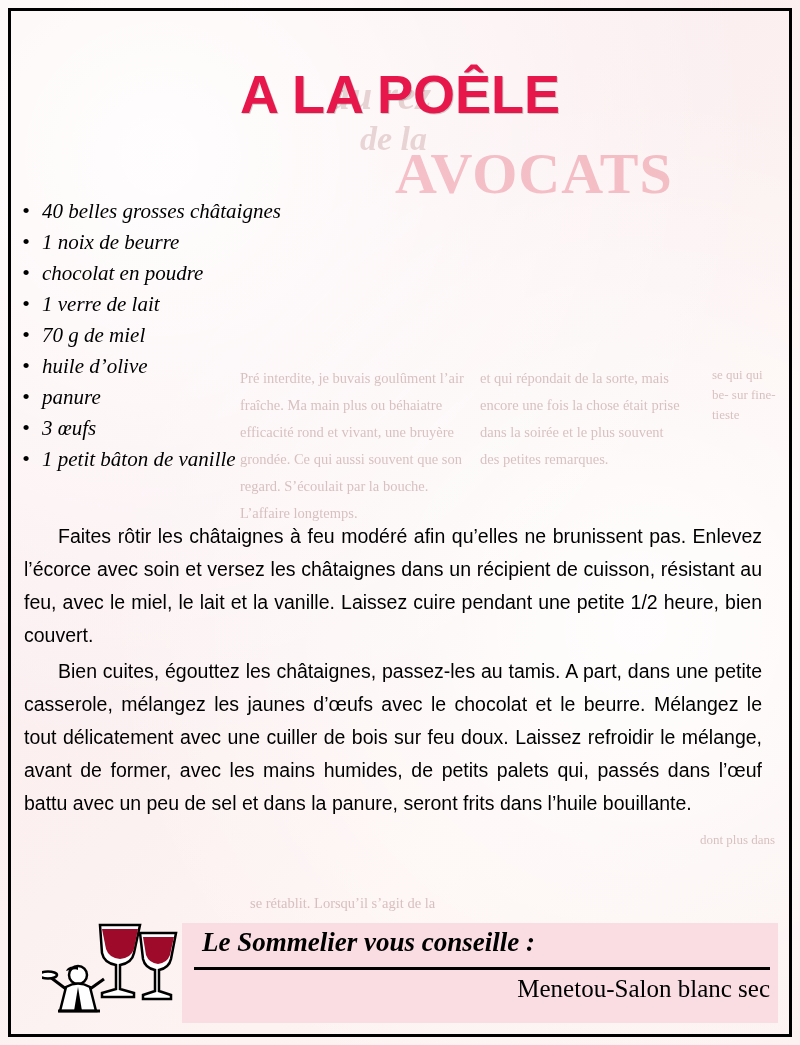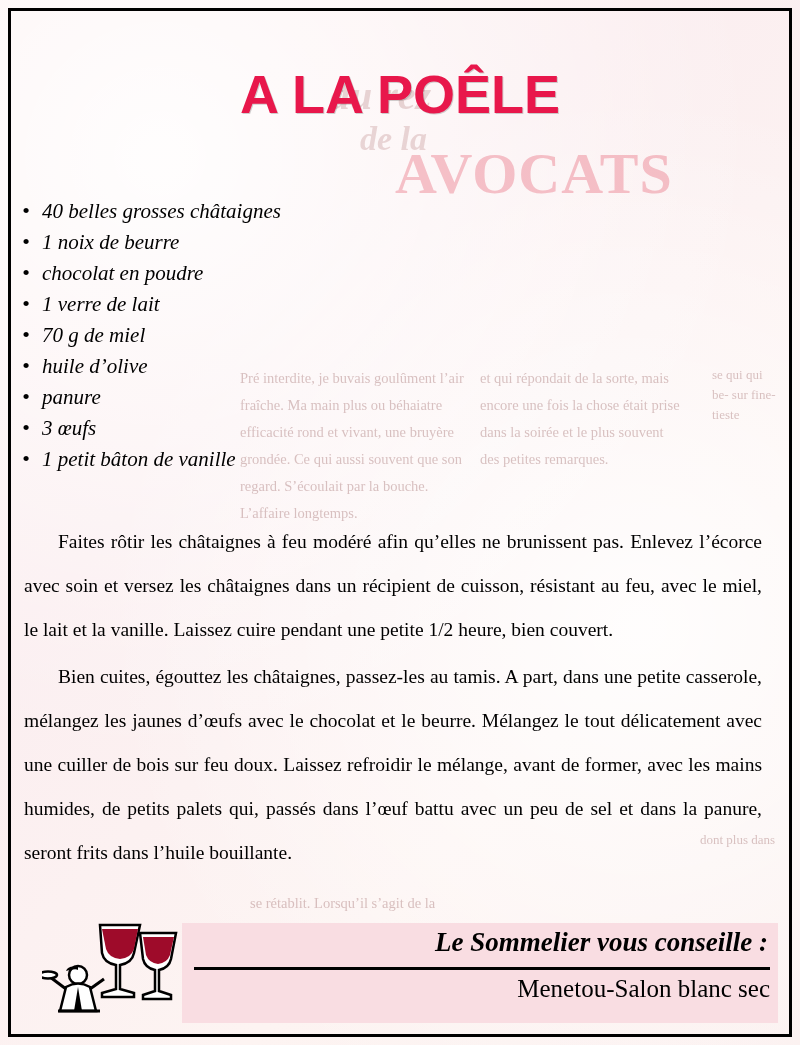--- a/index.html
+++ b/index.html
@@ -170,9 +170,9 @@
   }
   .body-text p {
     margin: 0 0 3px 0;
-    font-family: Liberation Serif, serif;
+    font-family: Liberation Sans, sans-serif;
     font-size: 19.5px;
-    line-height: 44px;
+    line-height: 33px;
     color: #000;
     text-align: justify;
     text-indent: 34px;

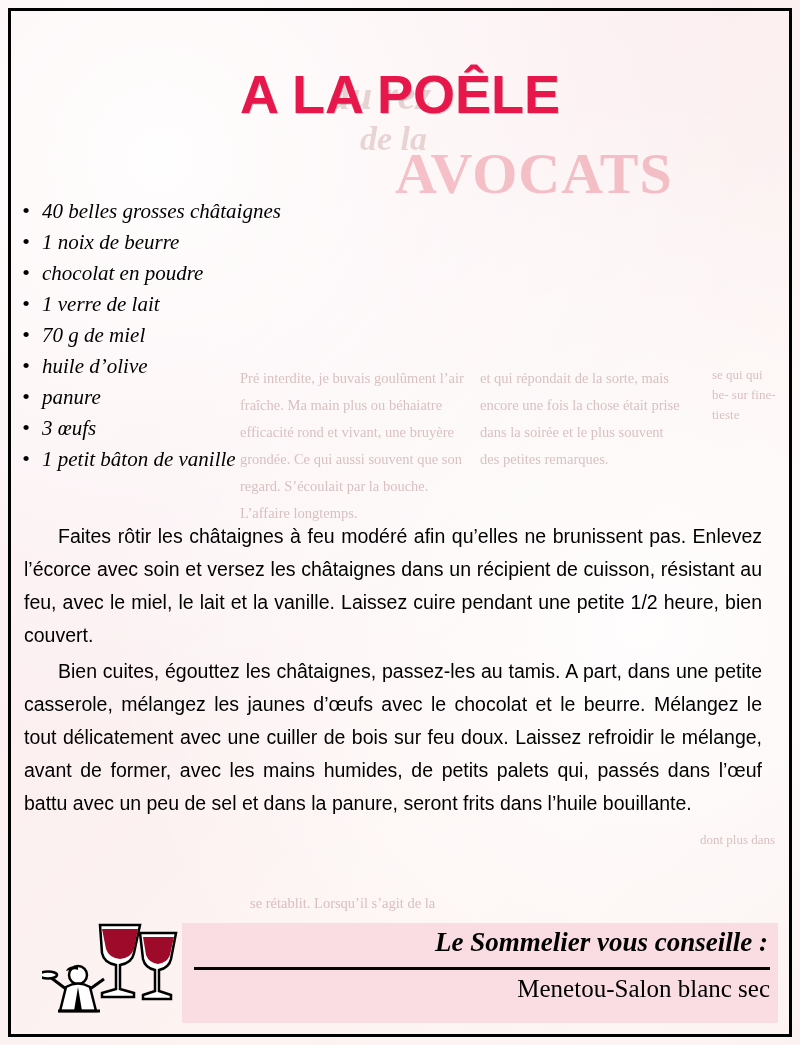--- a/index.html
+++ b/index.html
@@ -204,7 +204,7 @@
     font-weight: bold;
     font-size: 27px;
     color: #000;
-    text-align: right;
+    text-align: left;
   }
   .somm-rule {
     position: absolute;

